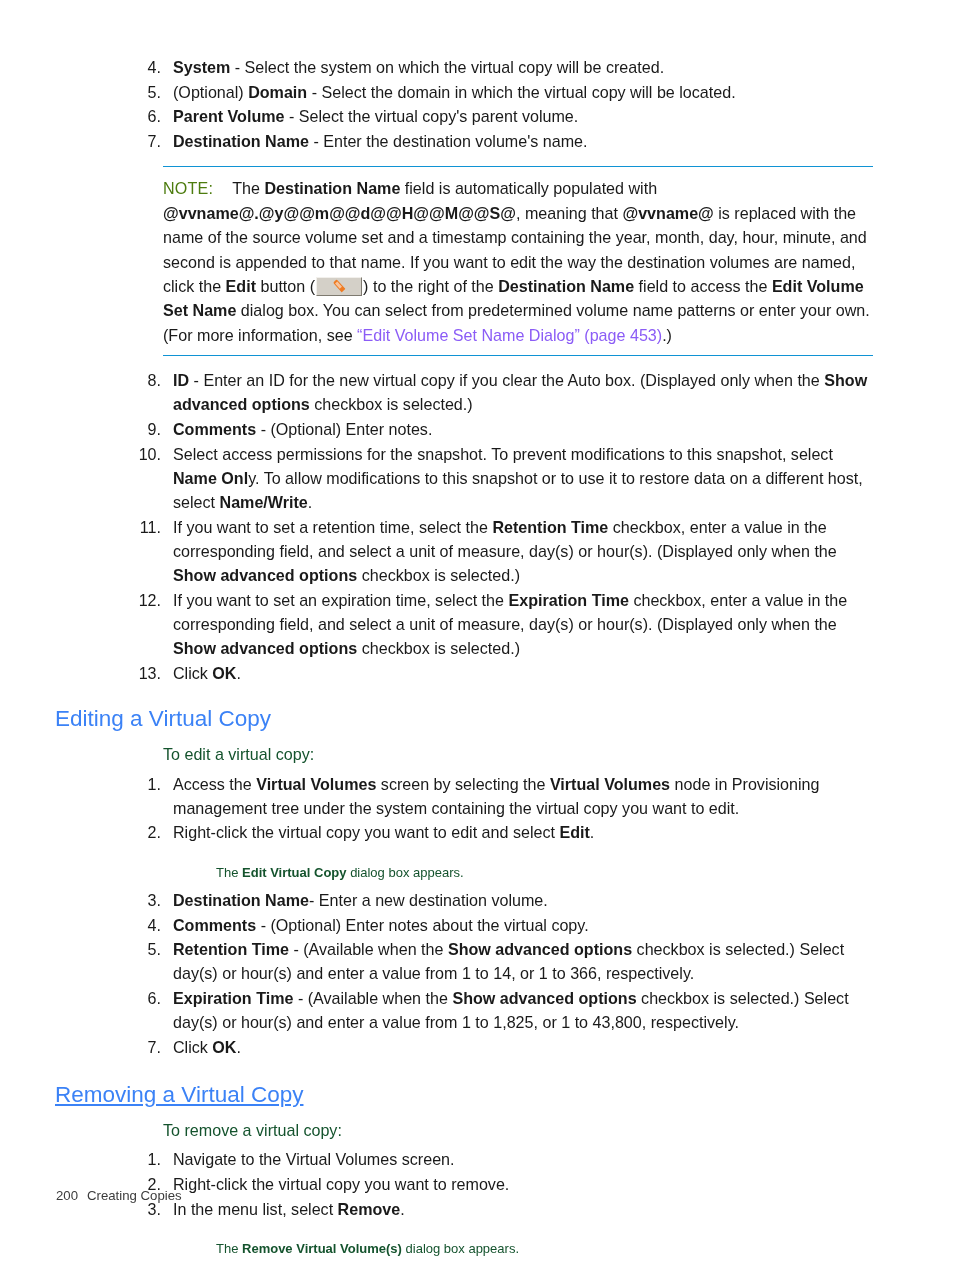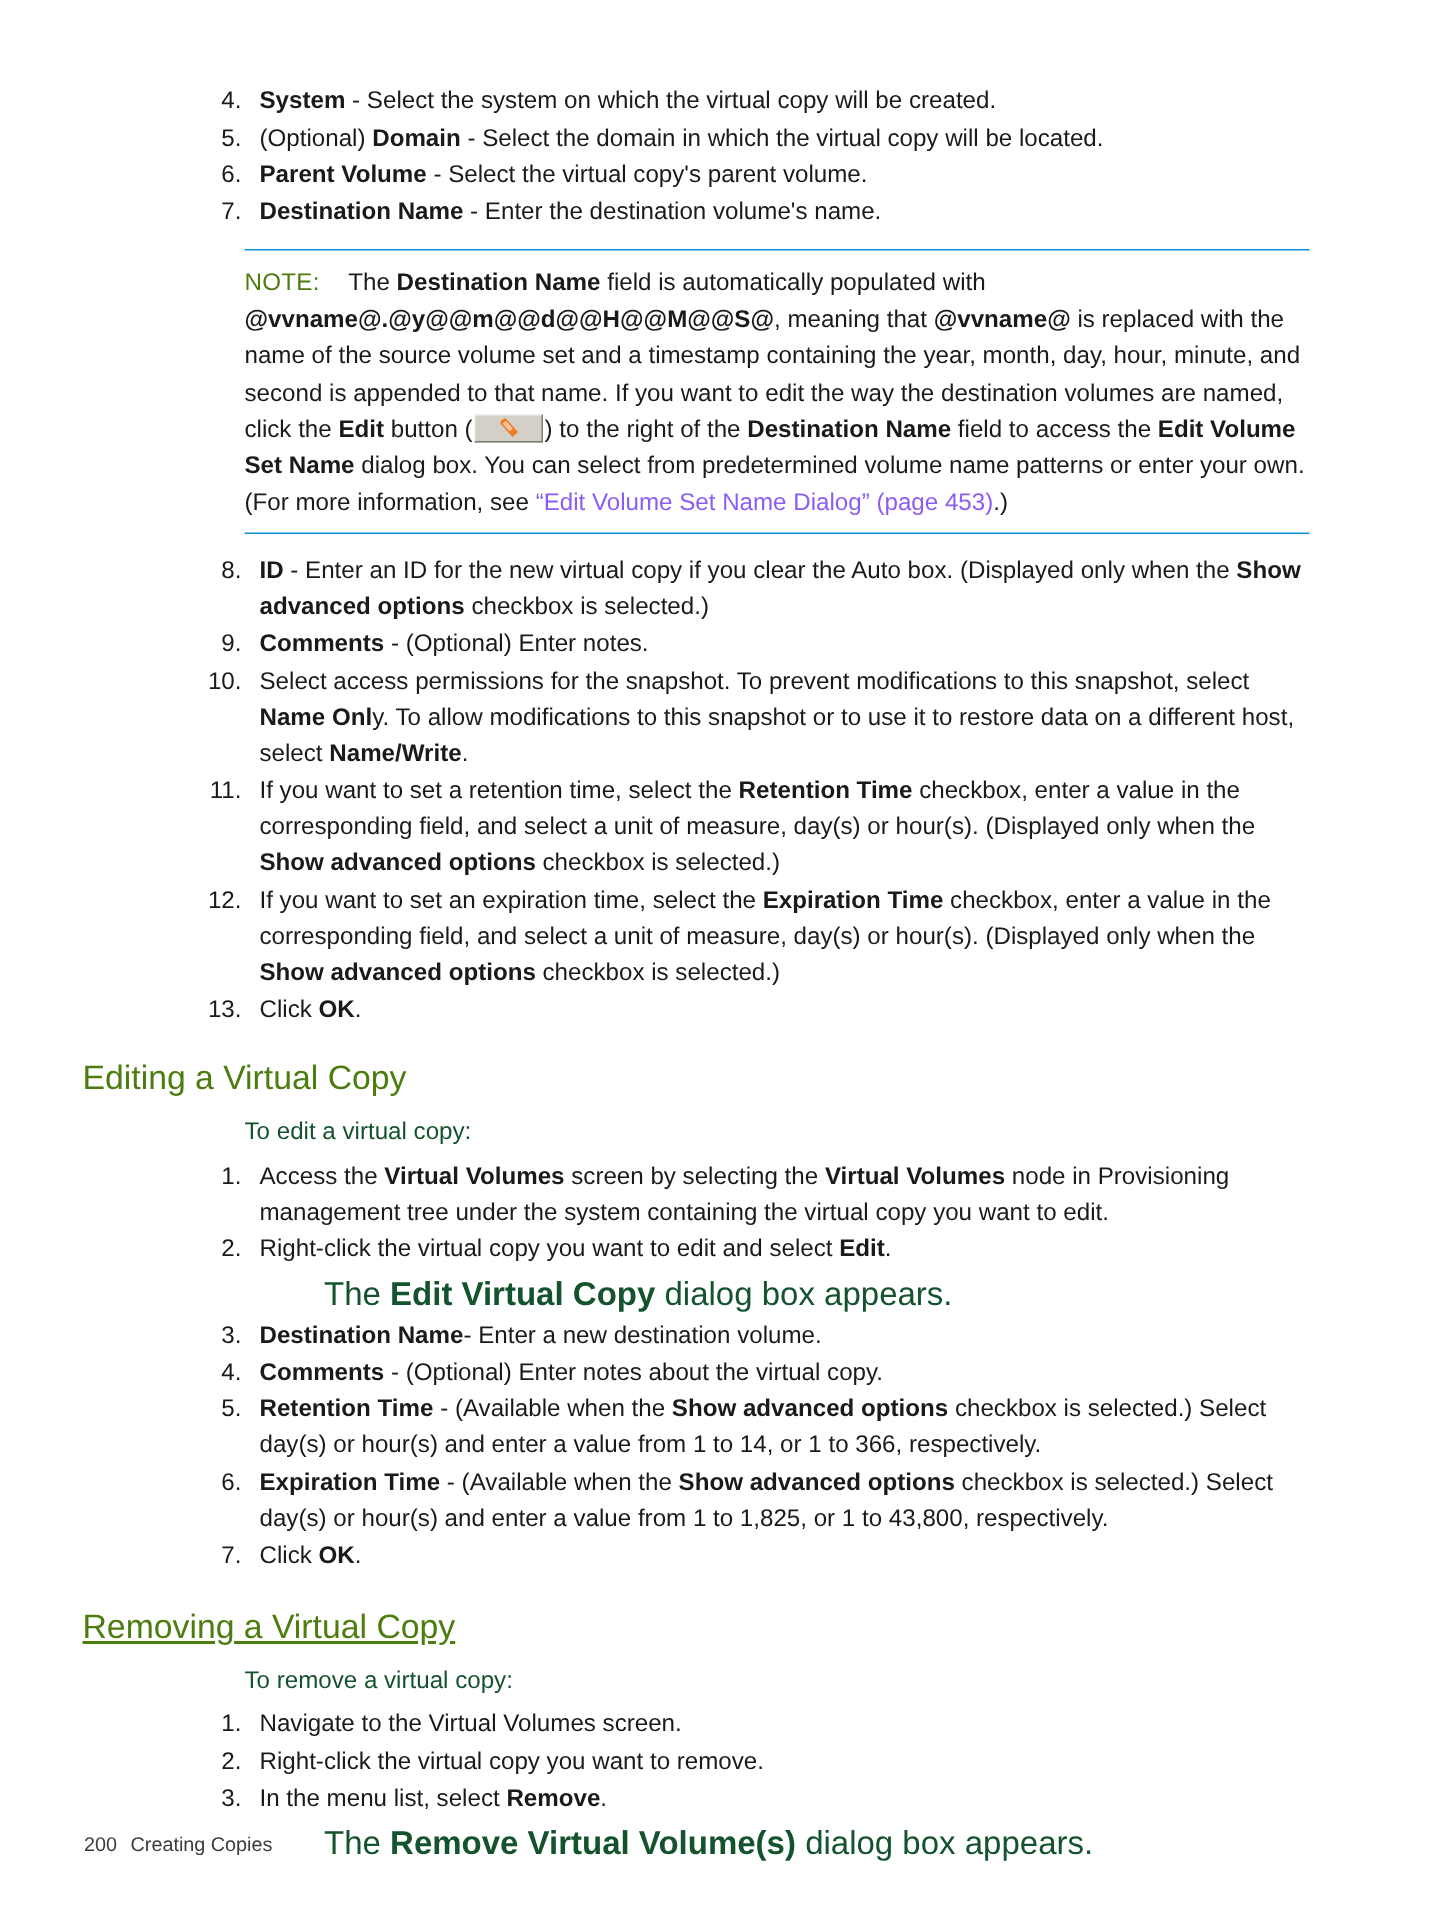--- a/index.html
+++ b/index.html
@@ -145,7 +145,7 @@
 
   
   .h2 {
-    color: #4d7c0f;
+    color: #3b82f6;
     font-size: 22.5px;
     line-height: 27px;
     font-weight: normal;

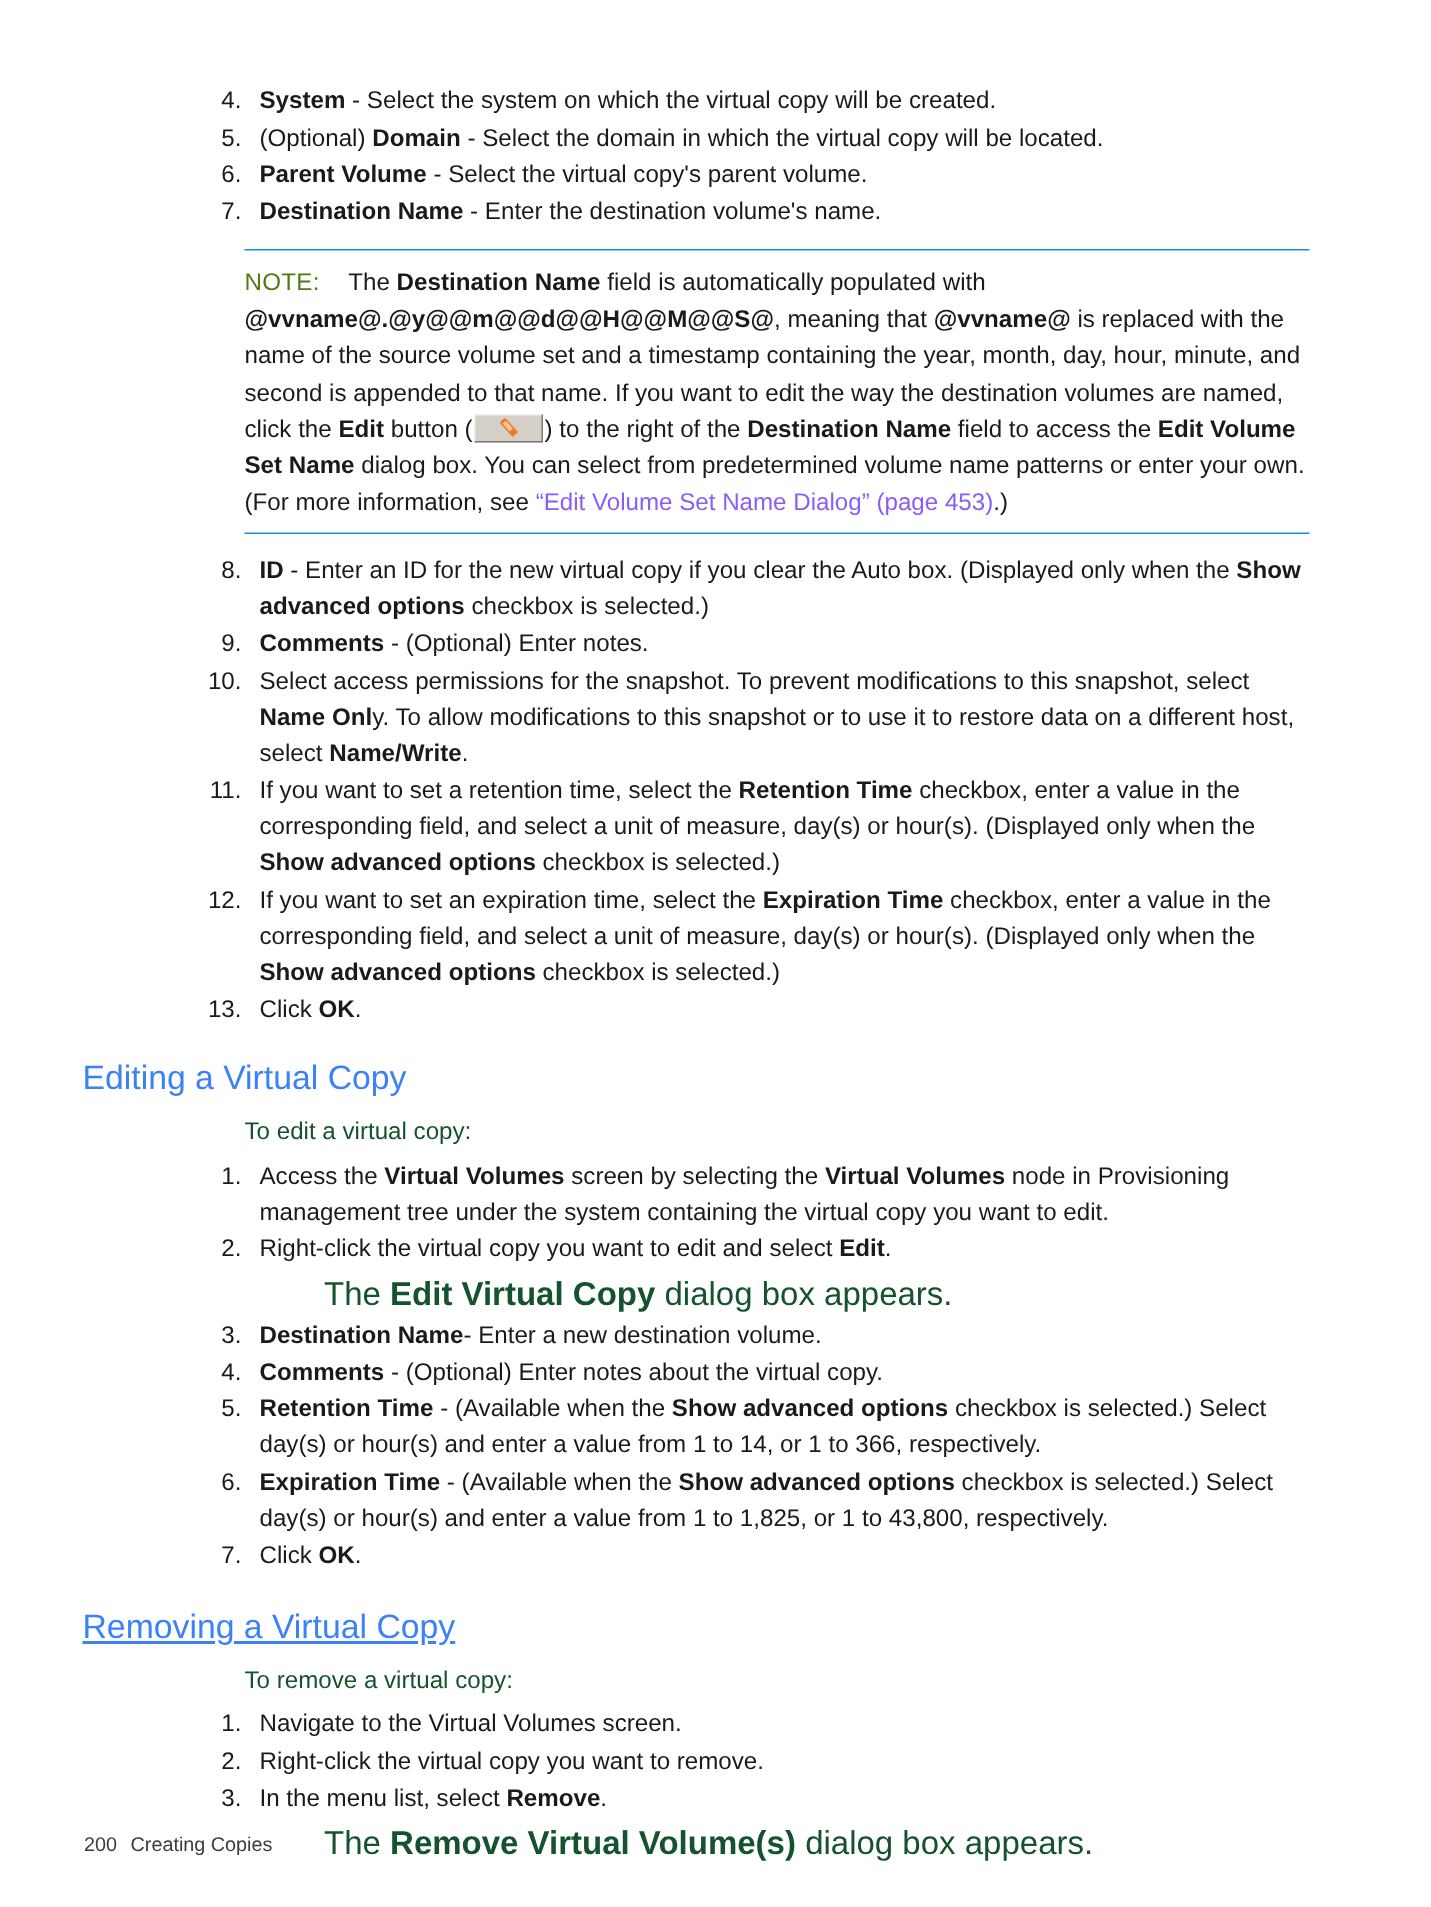--- a/index.html
+++ b/index.html
@@ -71,9 +71,9 @@
   .sub-para {
     margin-left: 43px;
     width: 700px;
-    font-size: 22px;
-    line-height: 24.2px;
-    margin-top: 6px;
+    font-size: 13px;
+    line-height: 24.2px;
+    margin-top: 16px;
     margin-bottom: 3px;
   }
 

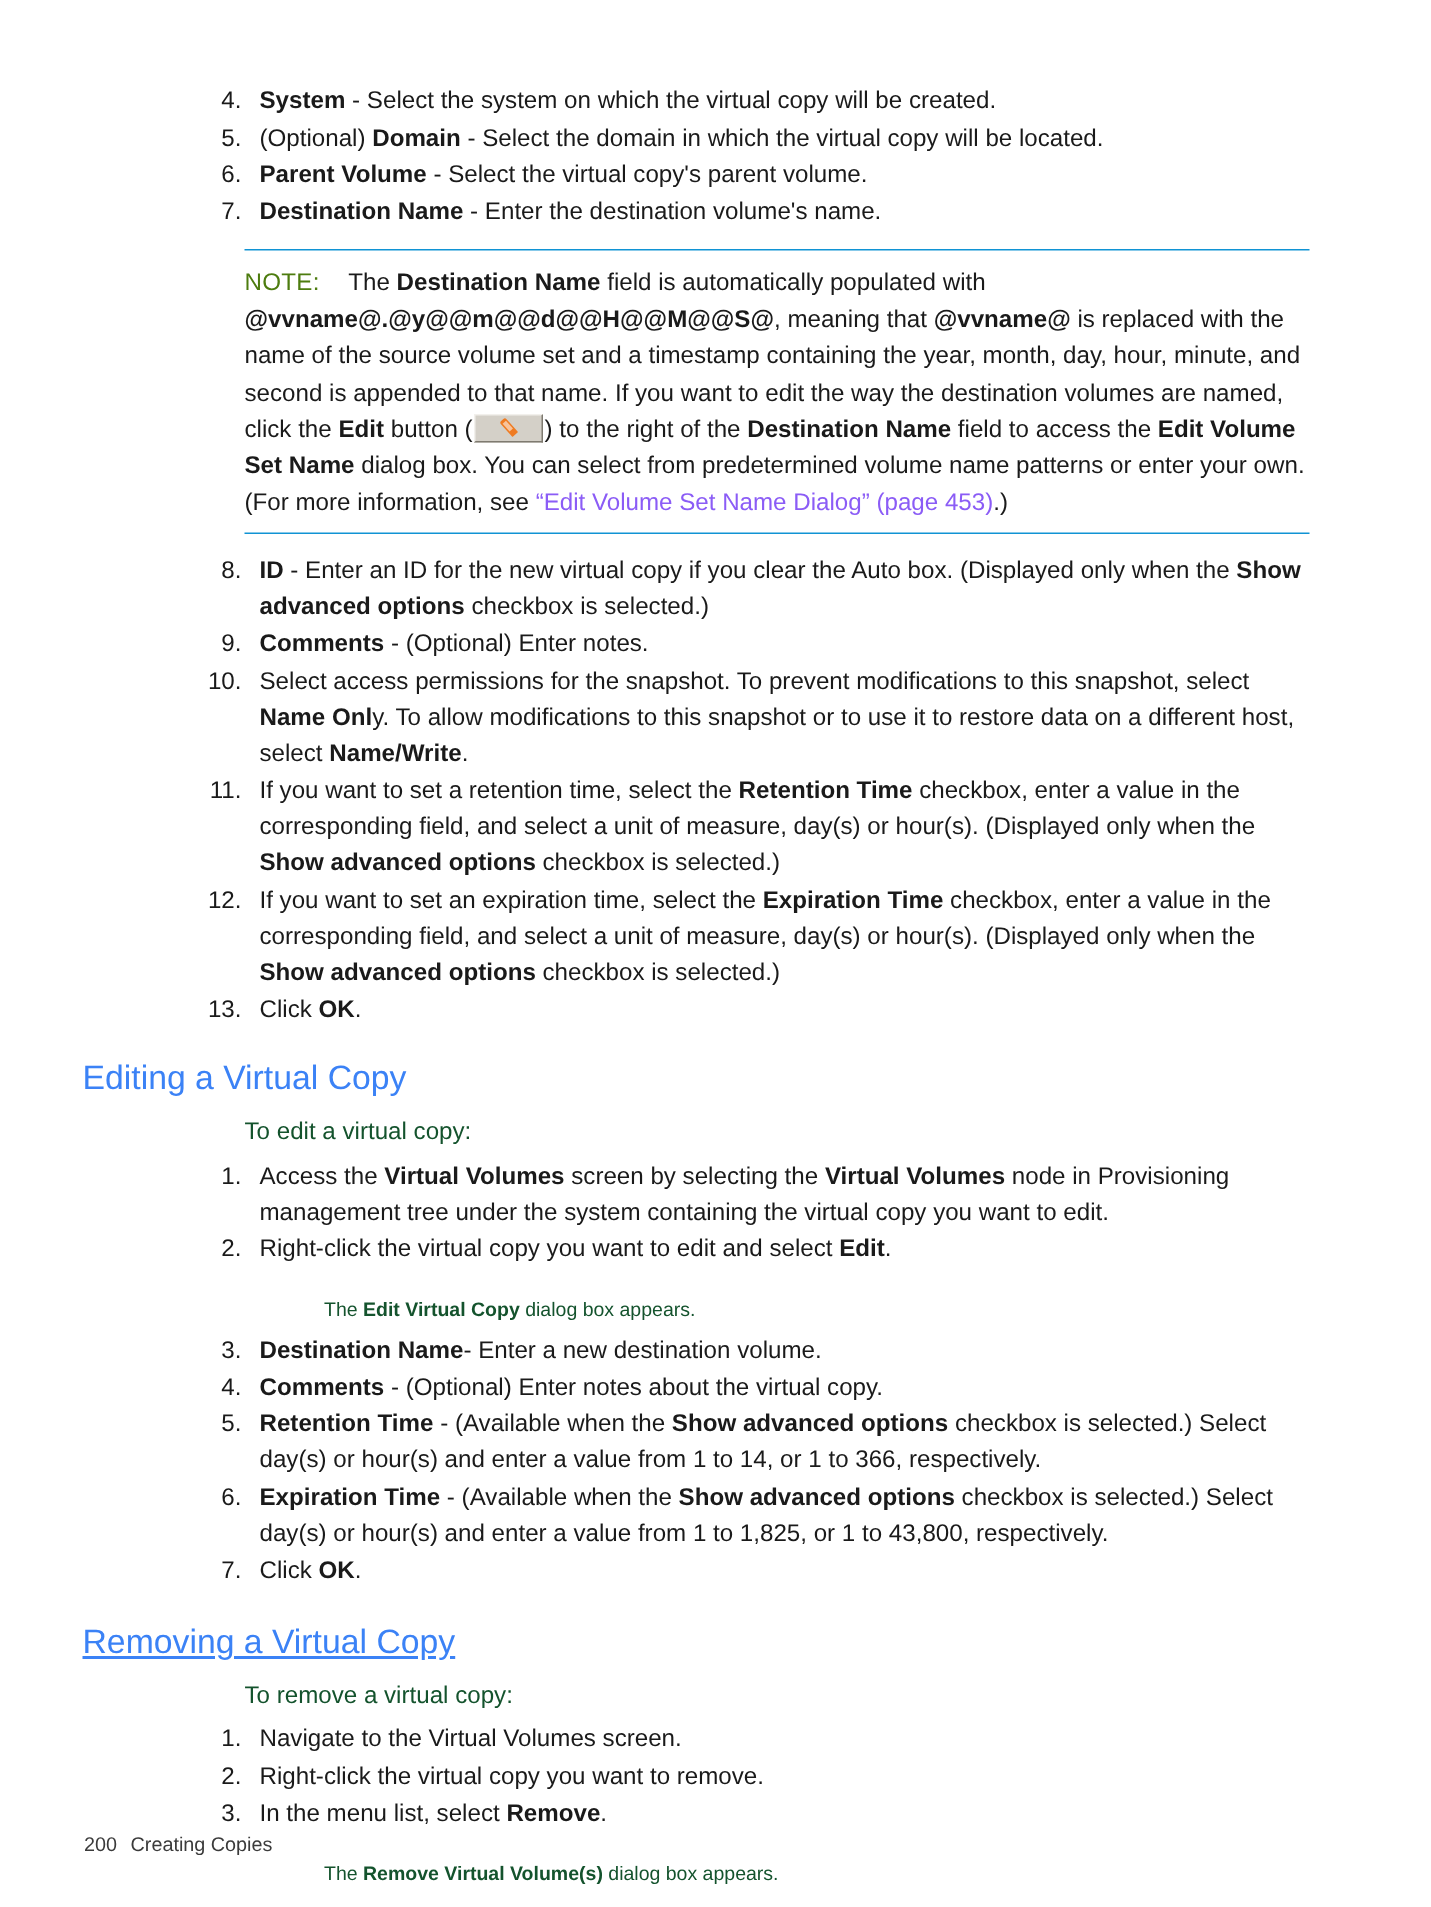--- a/index.html
+++ b/index.html
@@ -160,7 +160,7 @@
   .footer {
     position: absolute;
     left: 56px;
-    top: 1222px;
+    top: 1188px;
     font-size: 13.2px;
     line-height: 16px;
     color: #3b3b3b;

